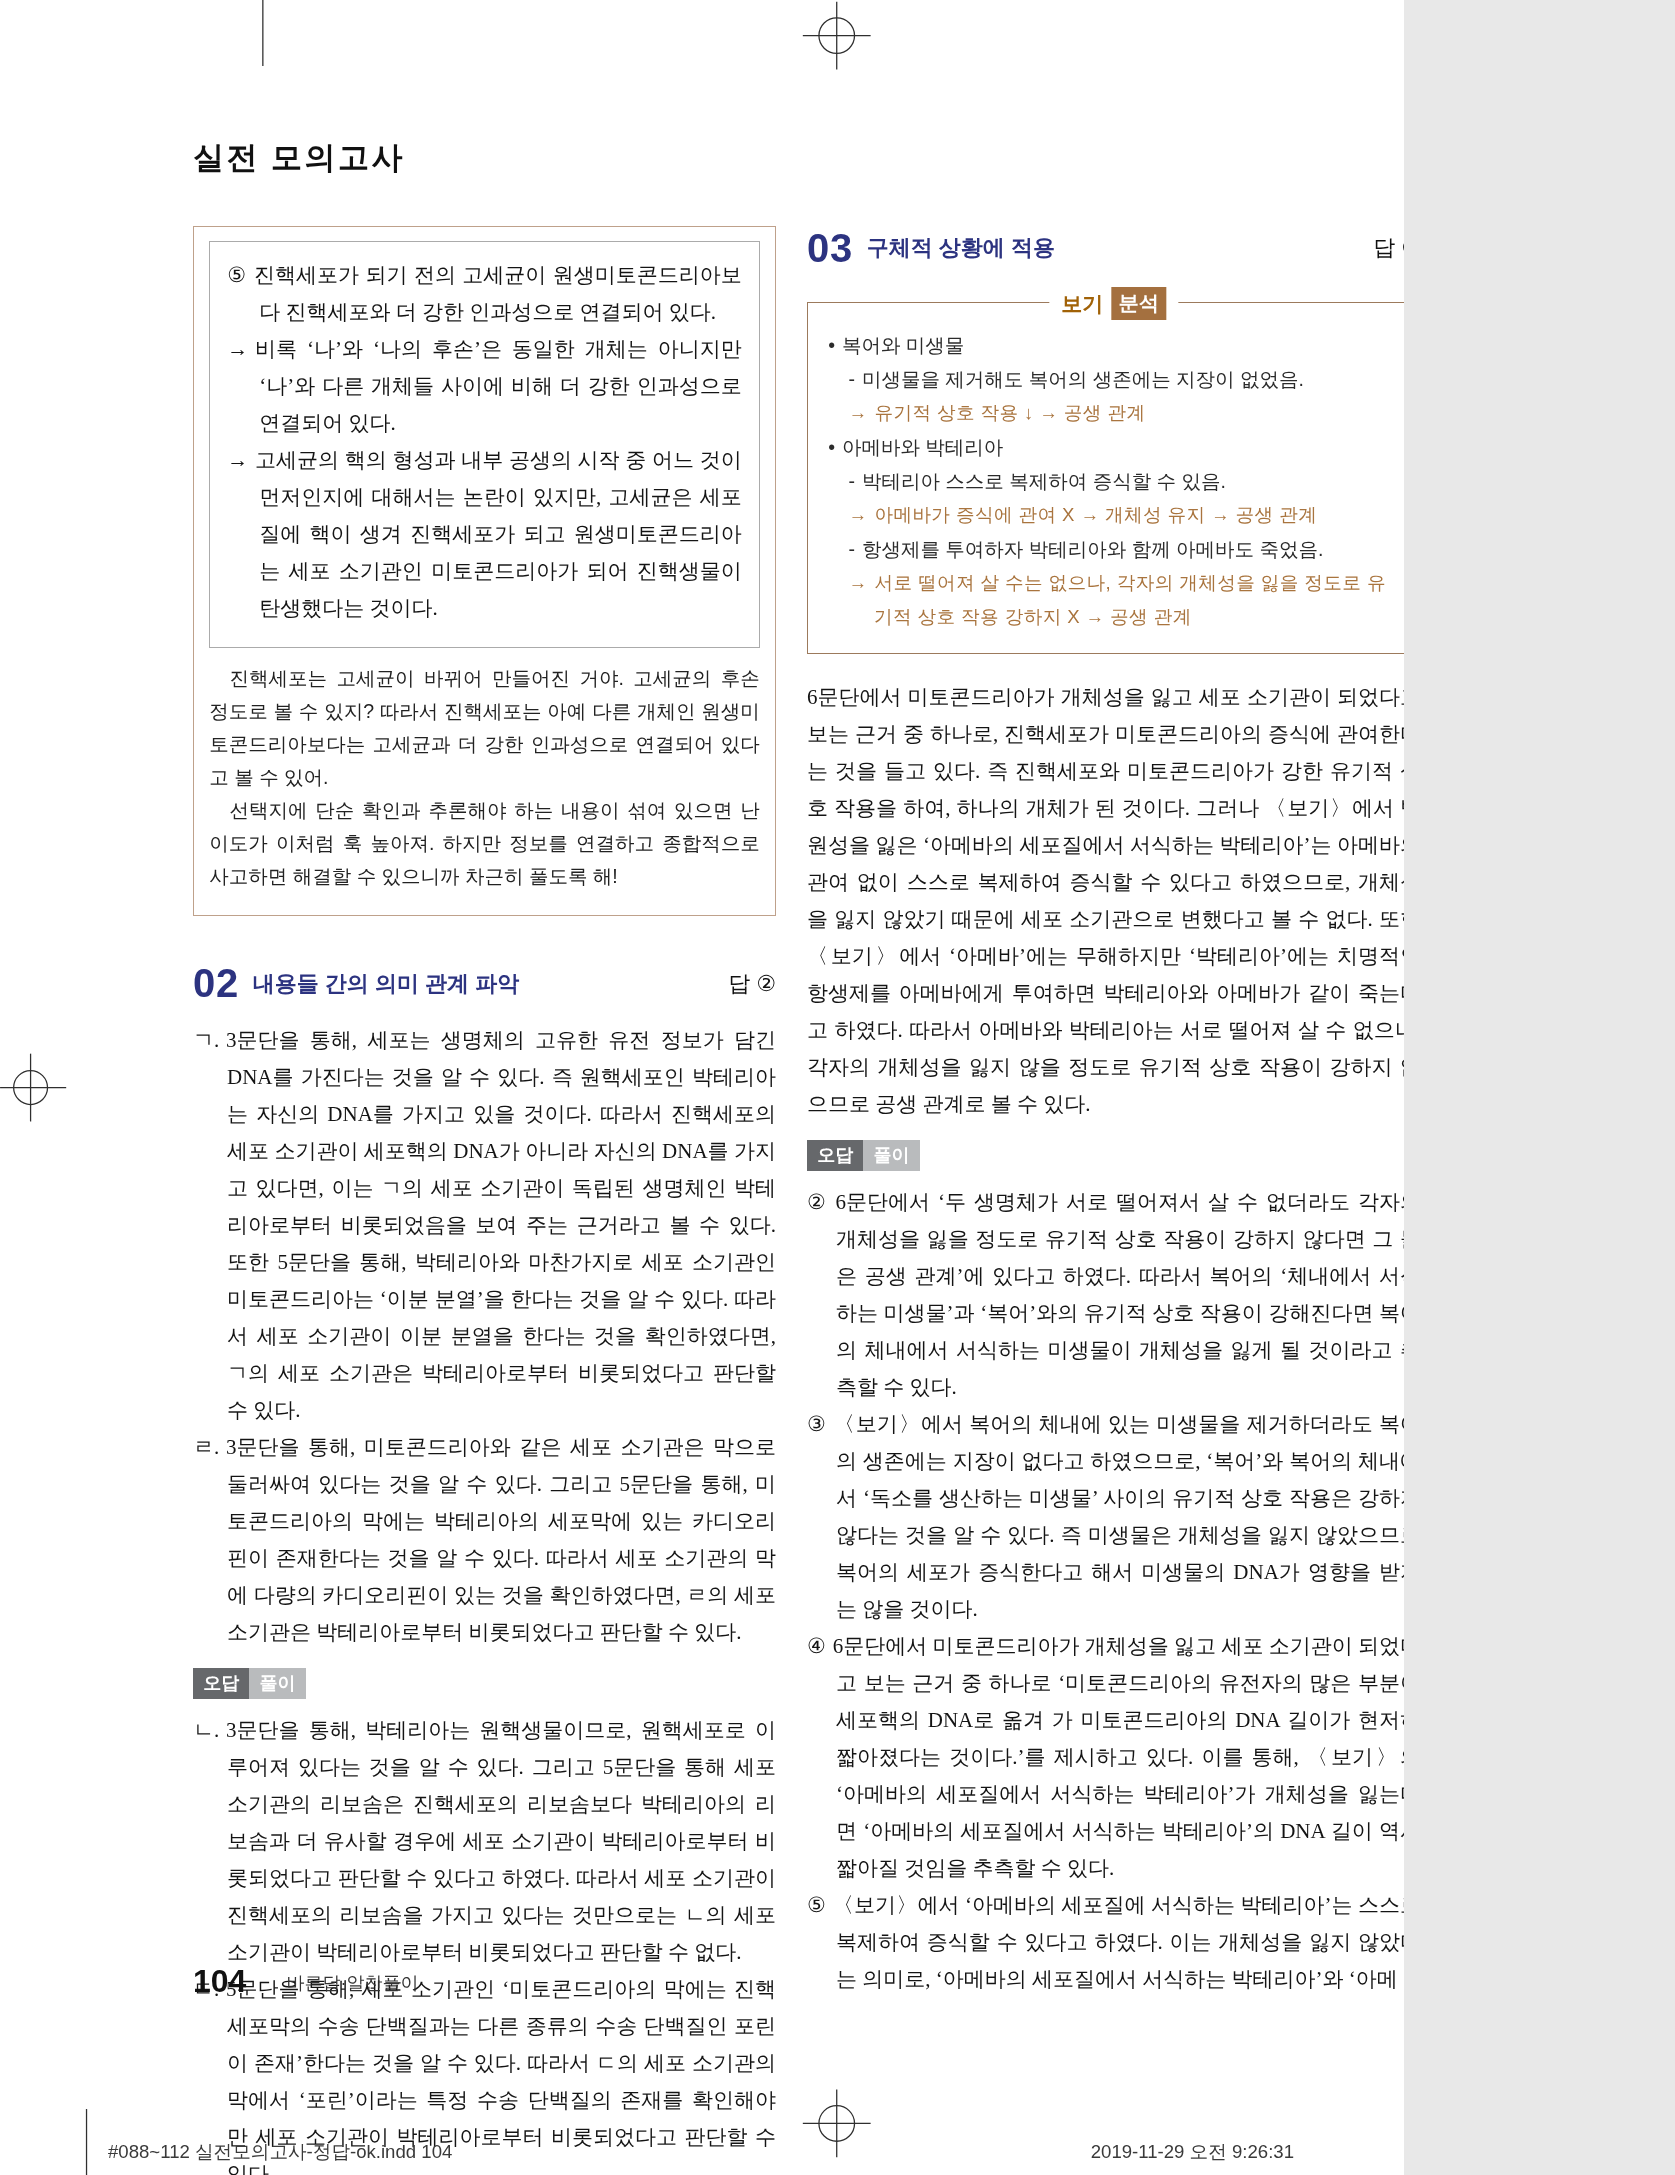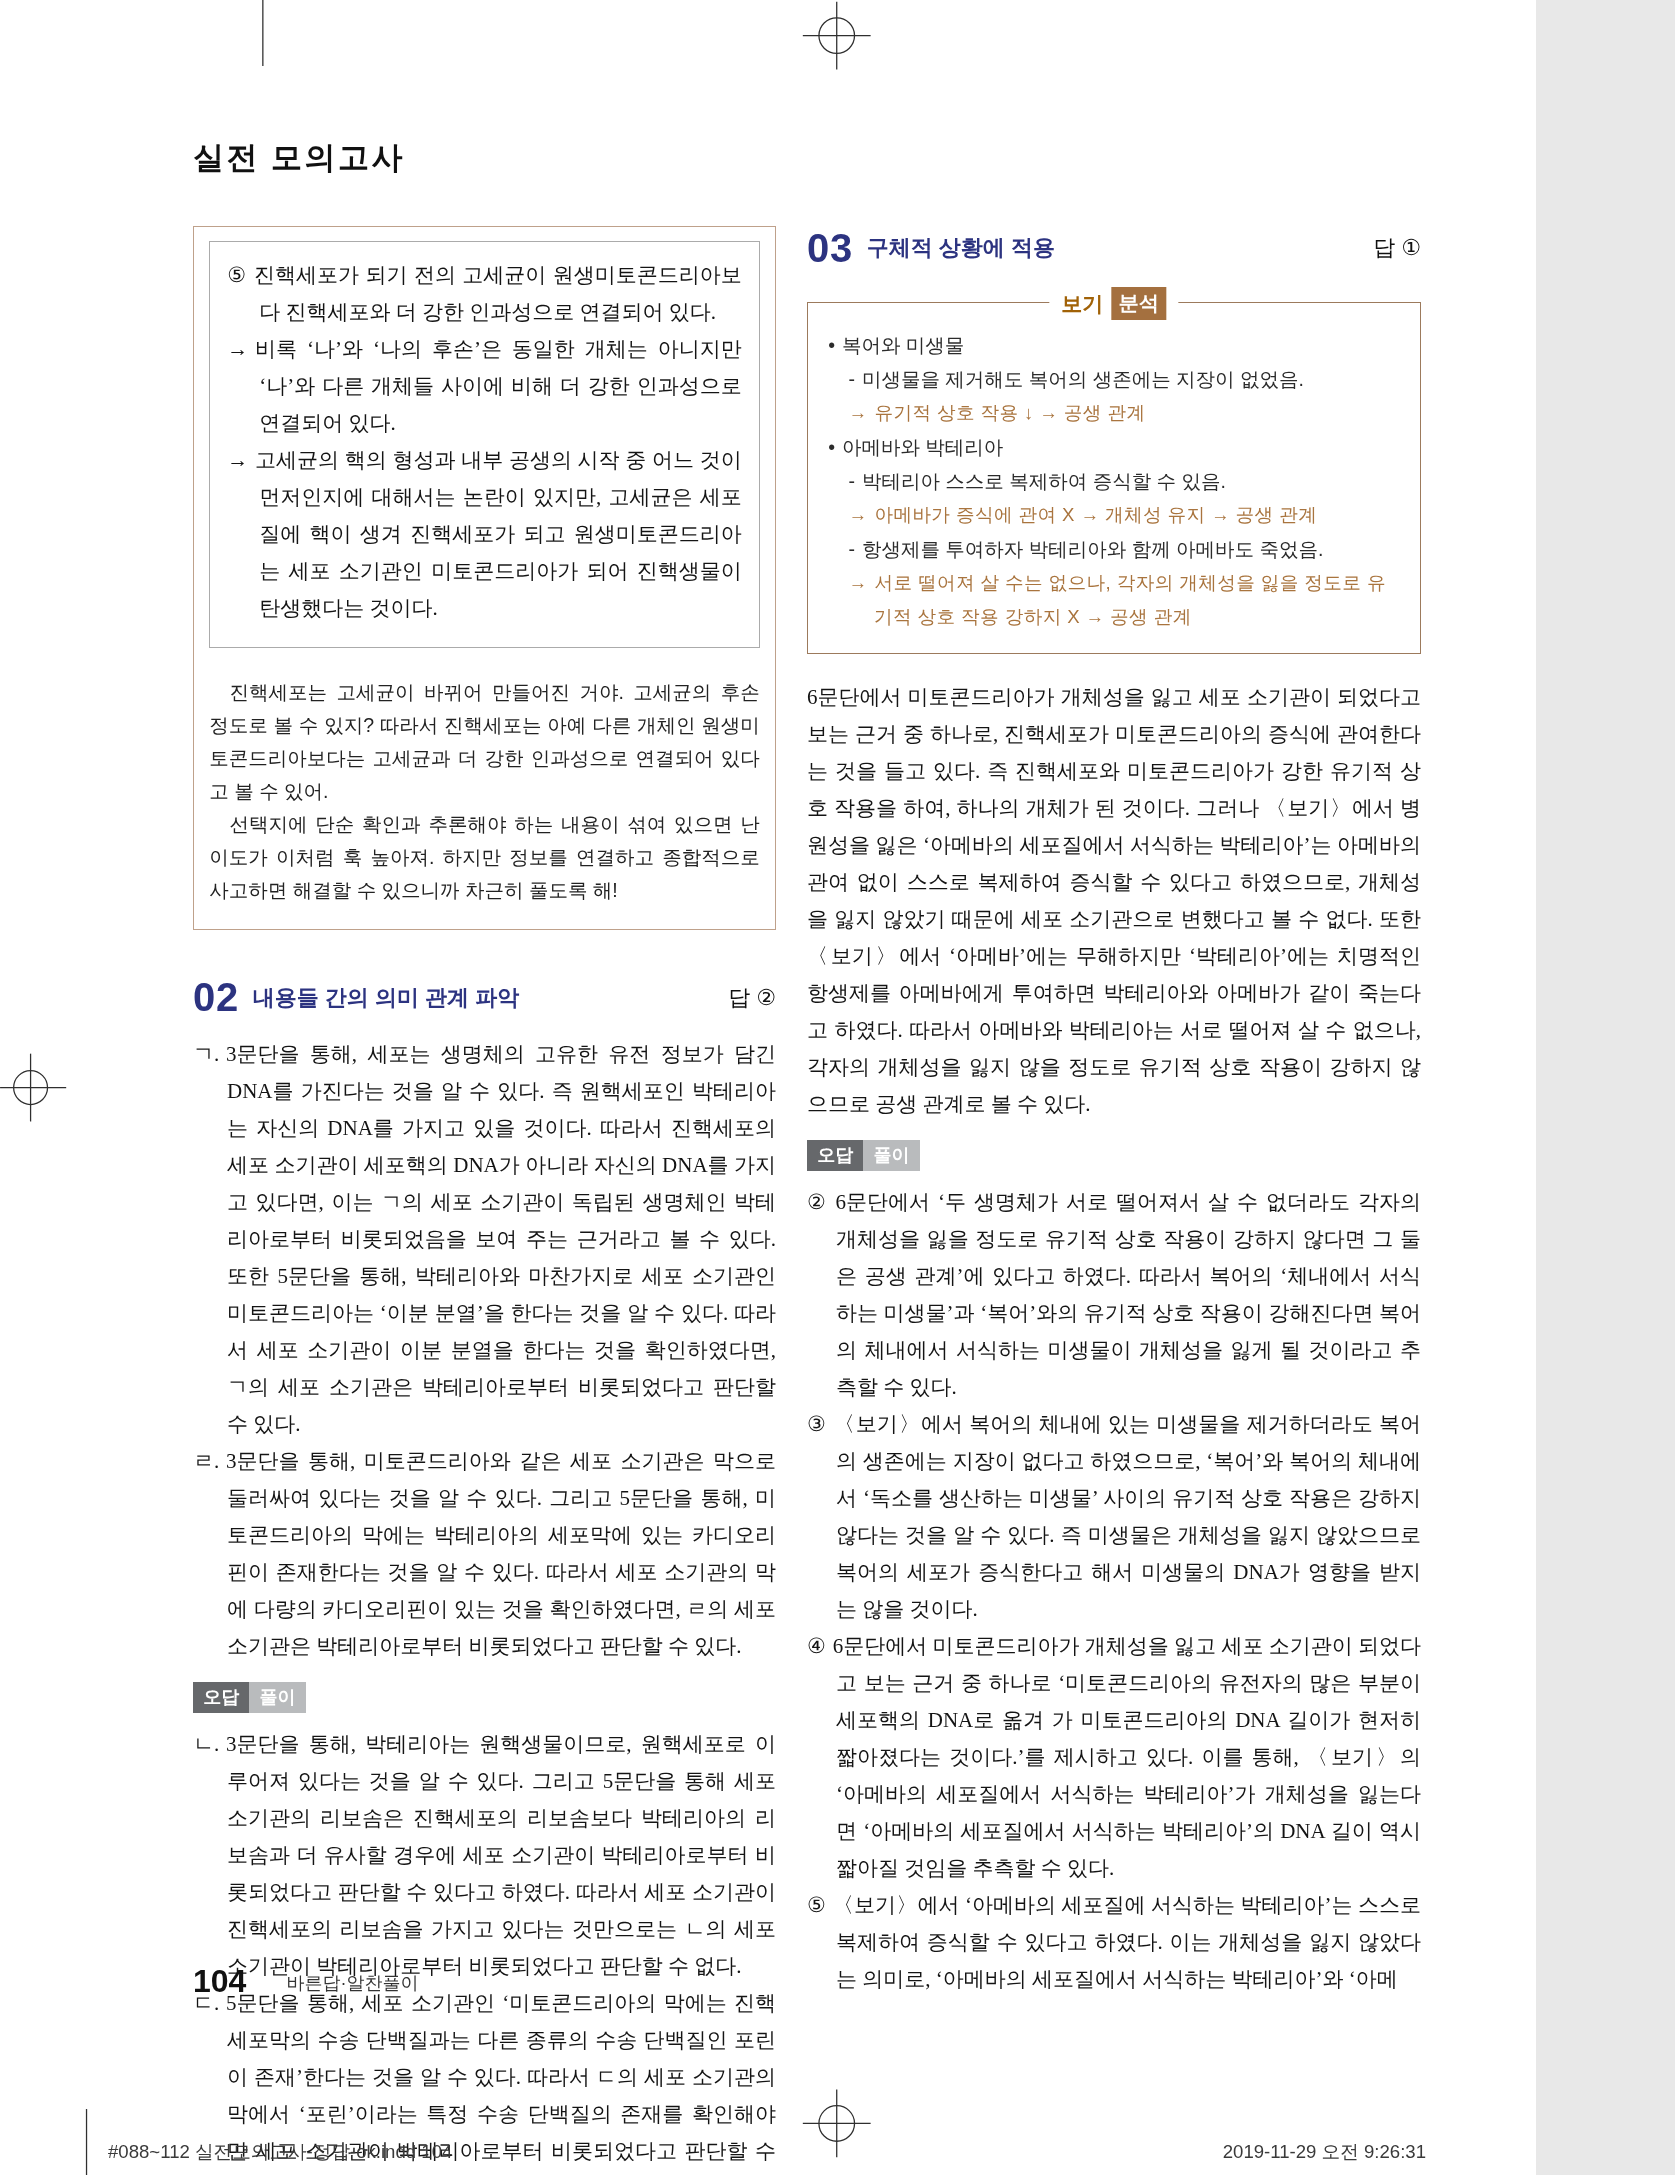--- a/index.html
+++ b/index.html
@@ -5,7 +5,7 @@
   html,body{margin:0;padding:0;background:#e8e8e8;}
   .page{
     position:relative;
-    width:1536px;height:2176px;
+    width:1404px;height:2176px;
     background:#ffffff;
     font-family:"Liberation Serif","DejaVu Serif",serif;
     color:#141414;

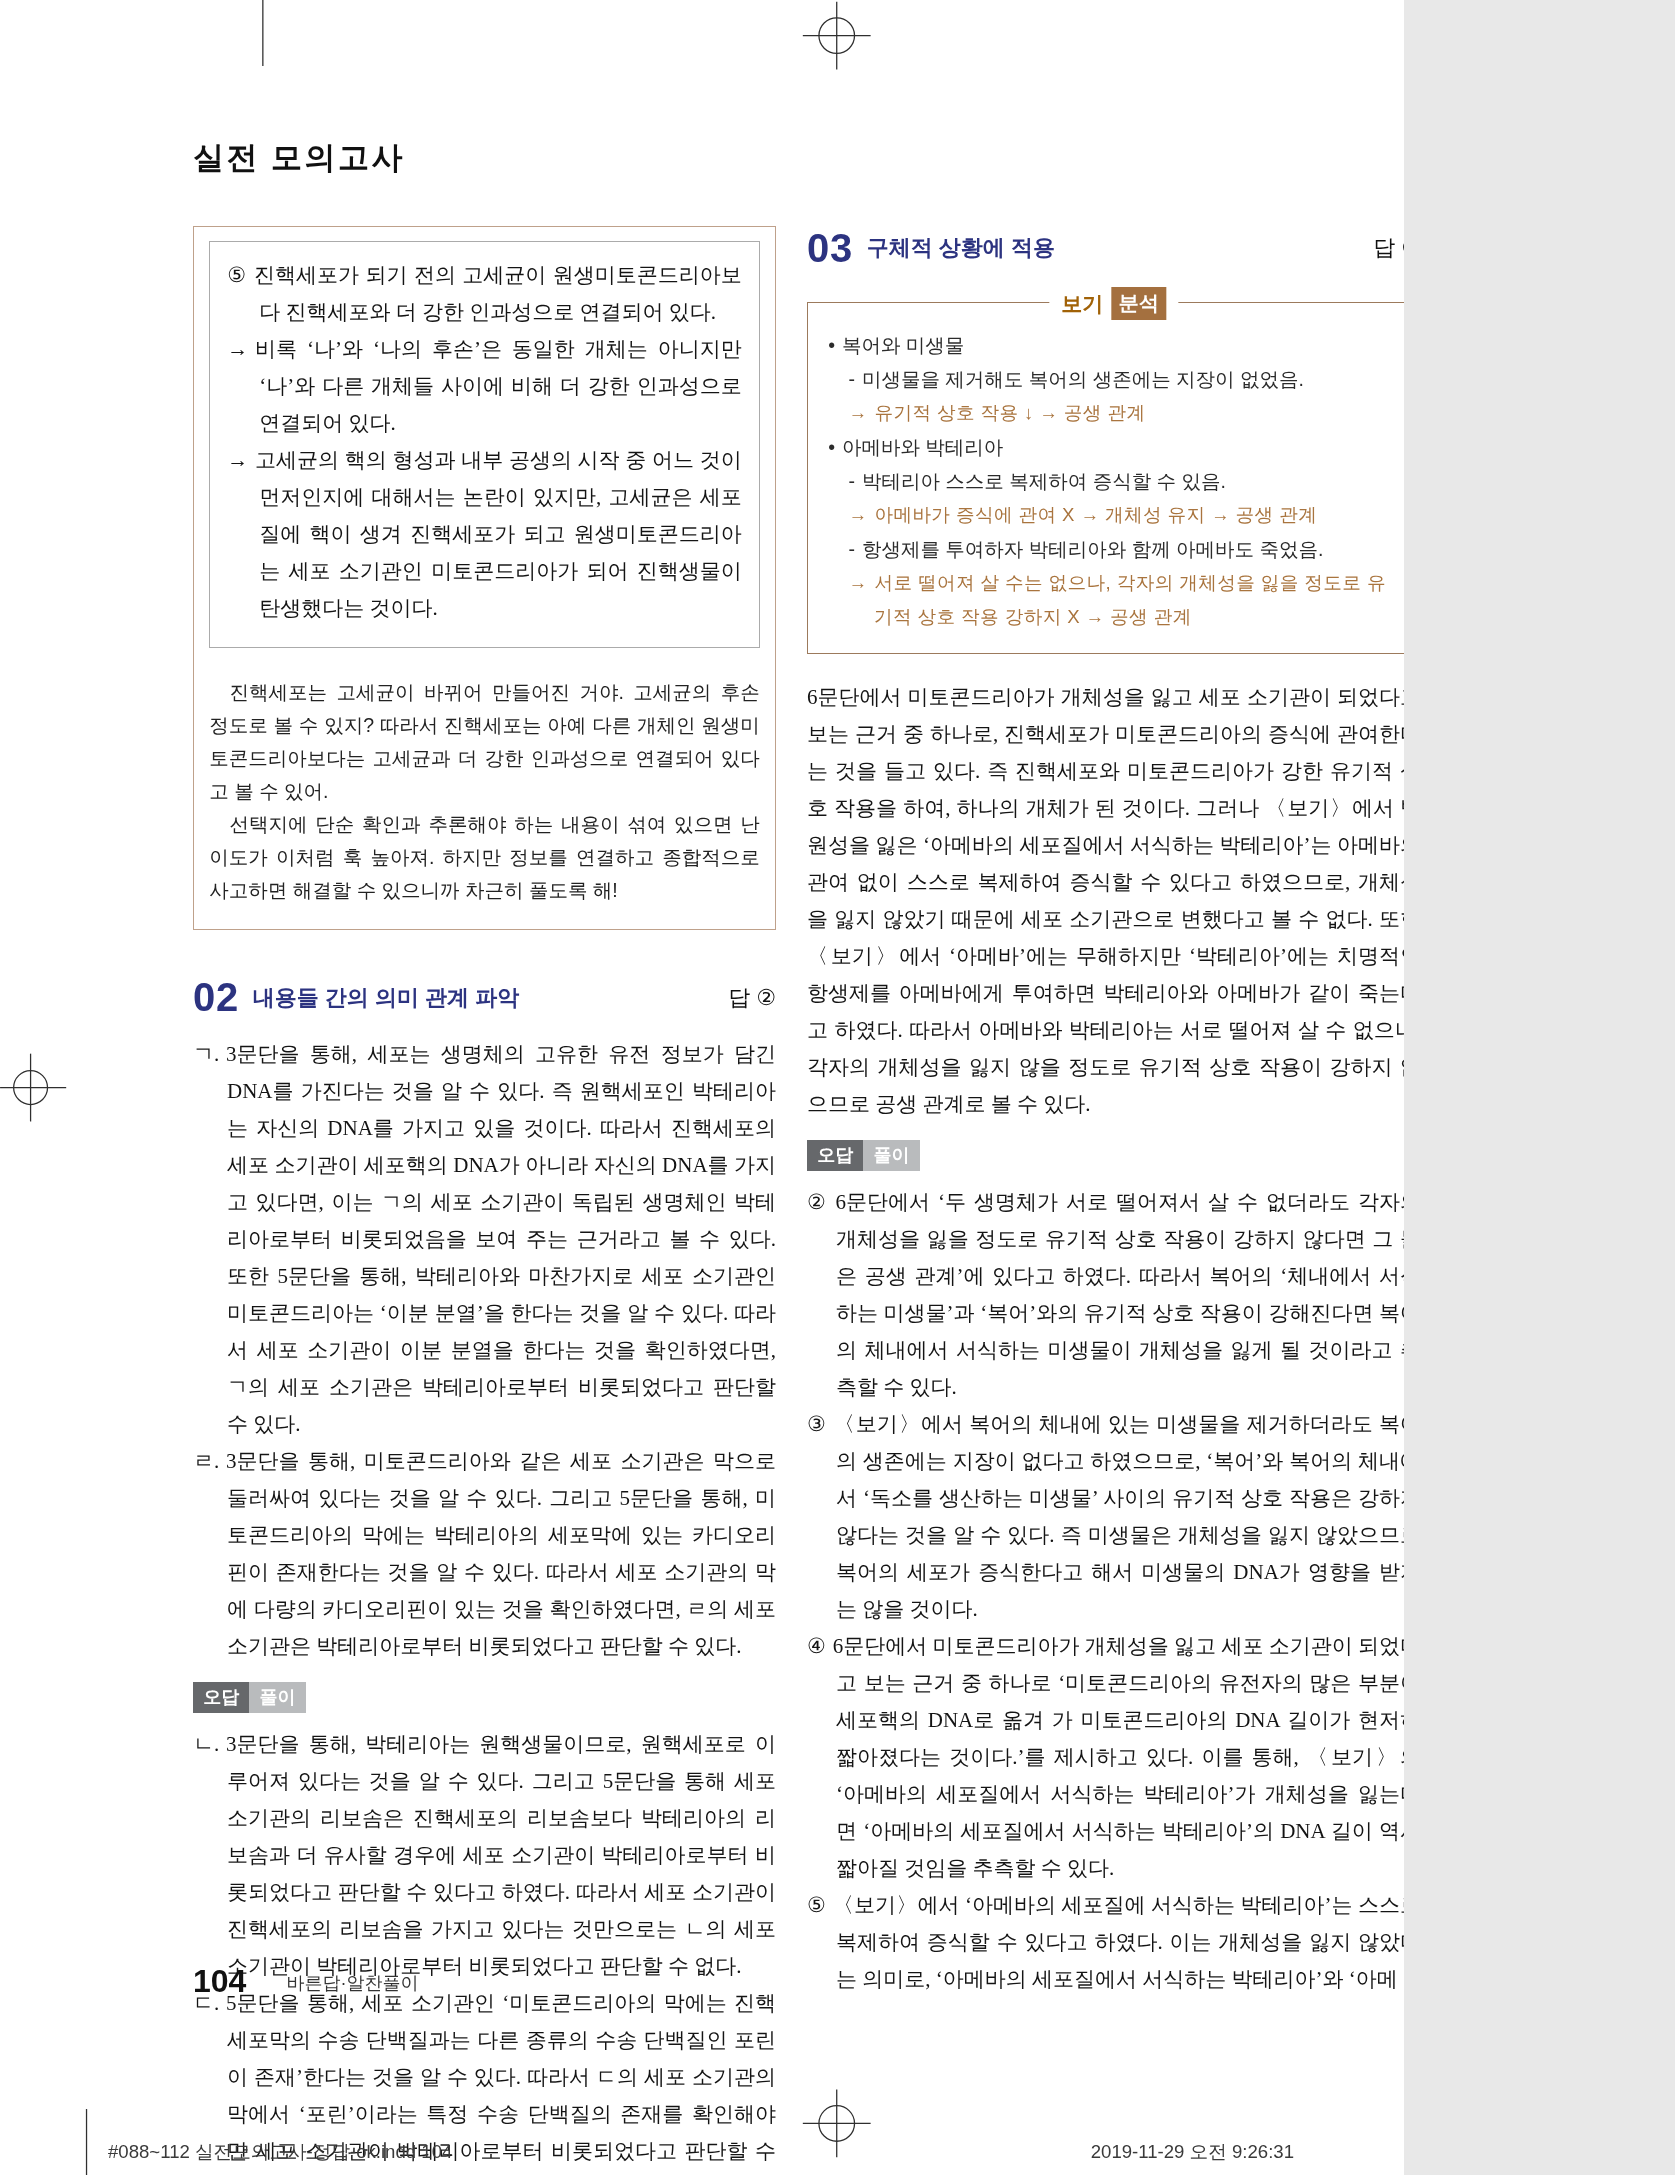--- a/index.html
+++ b/index.html
@@ -42,7 +42,7 @@
     font-size:19.5px;line-height:33px;color:#222;
     margin:0;text-indent:20.3px;text-align:justify;
   }
-  .note-wrap{margin-top:28px;}
+  .note-wrap{margin-top:14px;}
 
   
   .sec-head{display:flex;align-items:flex-end;margin-top:47px;}

